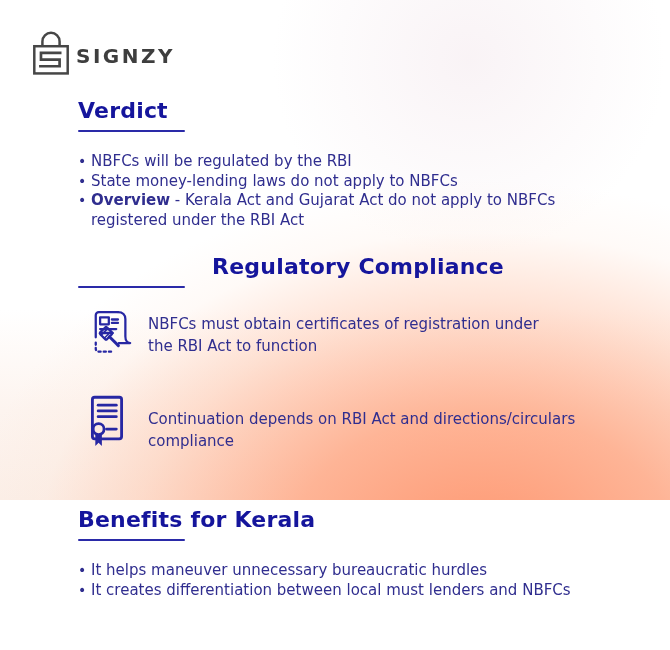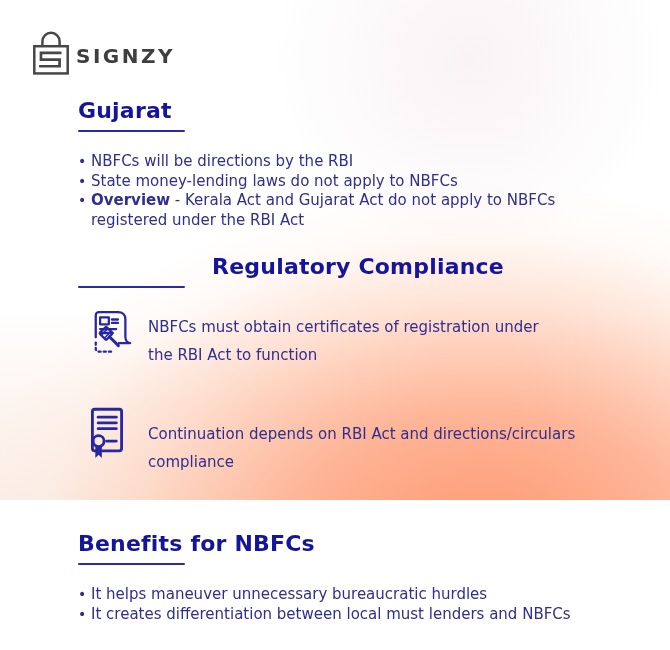--- a/index.html
+++ b/index.html
@@ -82,7 +82,7 @@
   <div class="content">
 
     <section>
-      <h2 class="h-overview">Gujarat</h2>
+      <h2 class="h-overview">Verdict</h2>
       <div class="rule"></div>
       <ul class="bullets">
         <li>

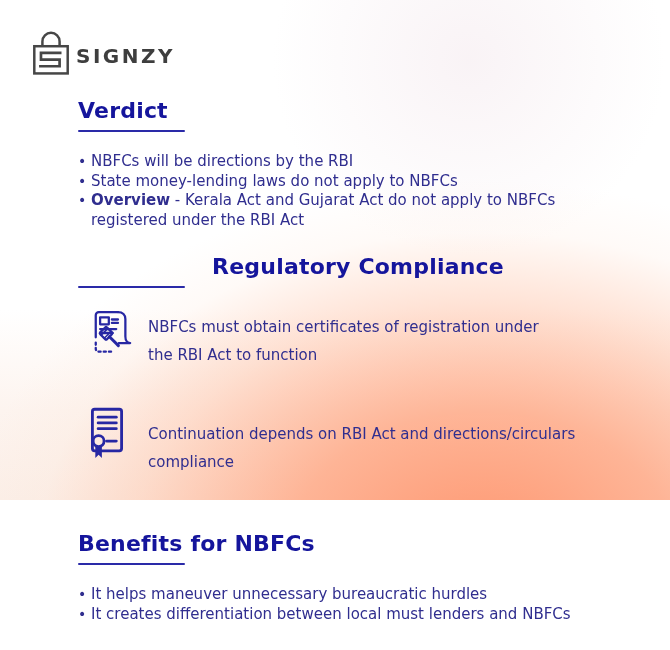--- a/index.html
+++ b/index.html
@@ -87,7 +87,7 @@
       <ul class="bullets">
         <li>
           <span class="dot">•</span>
-          <span>NBFCs will be directions by the RBI</span>
+          <span>NBFCs will be regulated by the RBI</span>
         </li>
         <li>
           <span class="dot">•</span>

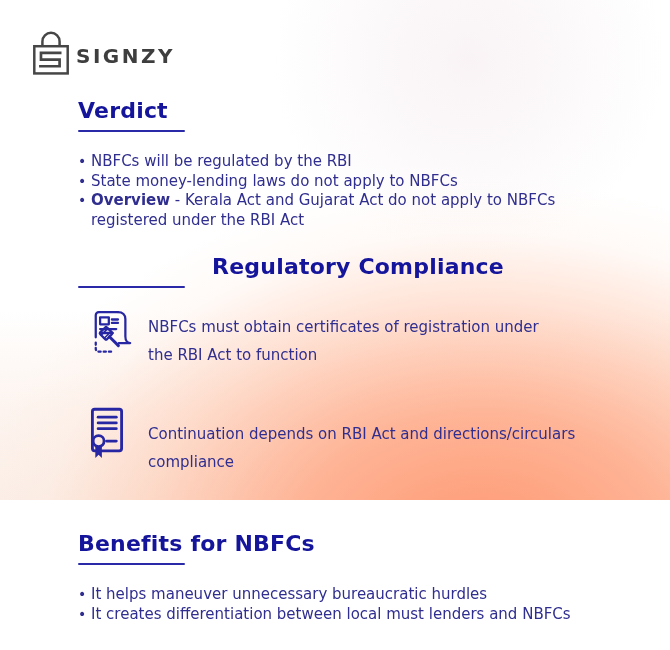--- a/index.html
+++ b/index.html
@@ -57,7 +57,7 @@
   .item-2 { margin-top: 20px; }
   .icon-box { flex: 0 0 64px; padding-left: 6px; }
   .item-text {
-    color: #302e8f; font-size: 15px; line-height: 28px; margin-top: 7px;
+    color: #302e8f; font-size: 15px; line-height: 22px; margin-top: 7px;
   }
   .w1 { max-width: 420px; }
   .w2 { max-width: 470px; }

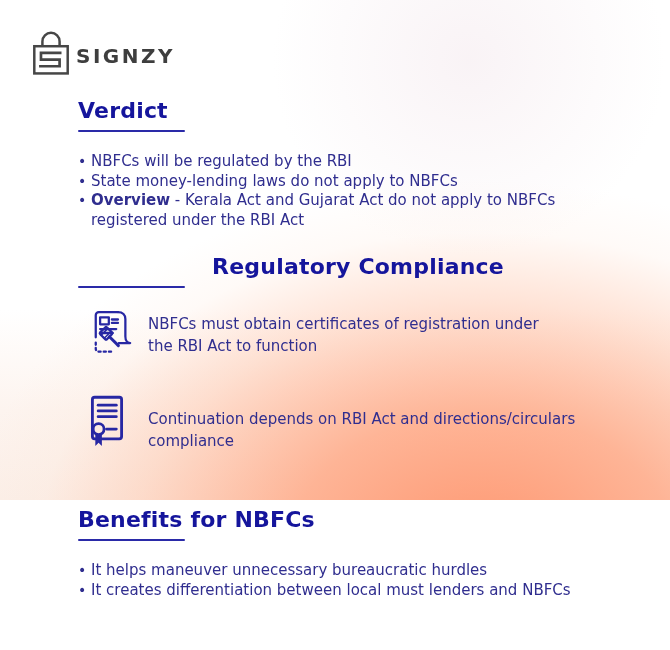--- a/index.html
+++ b/index.html
@@ -146,7 +146,7 @@
     </section>
 
     <section>
-      <h2 class="h-benefits">Benefits for NBFCs</h2>
+      <h2 class="h-benefits">Benefits for Kerala</h2>
       <div class="rule"></div>
       <ul class="bullets">
         <li>

